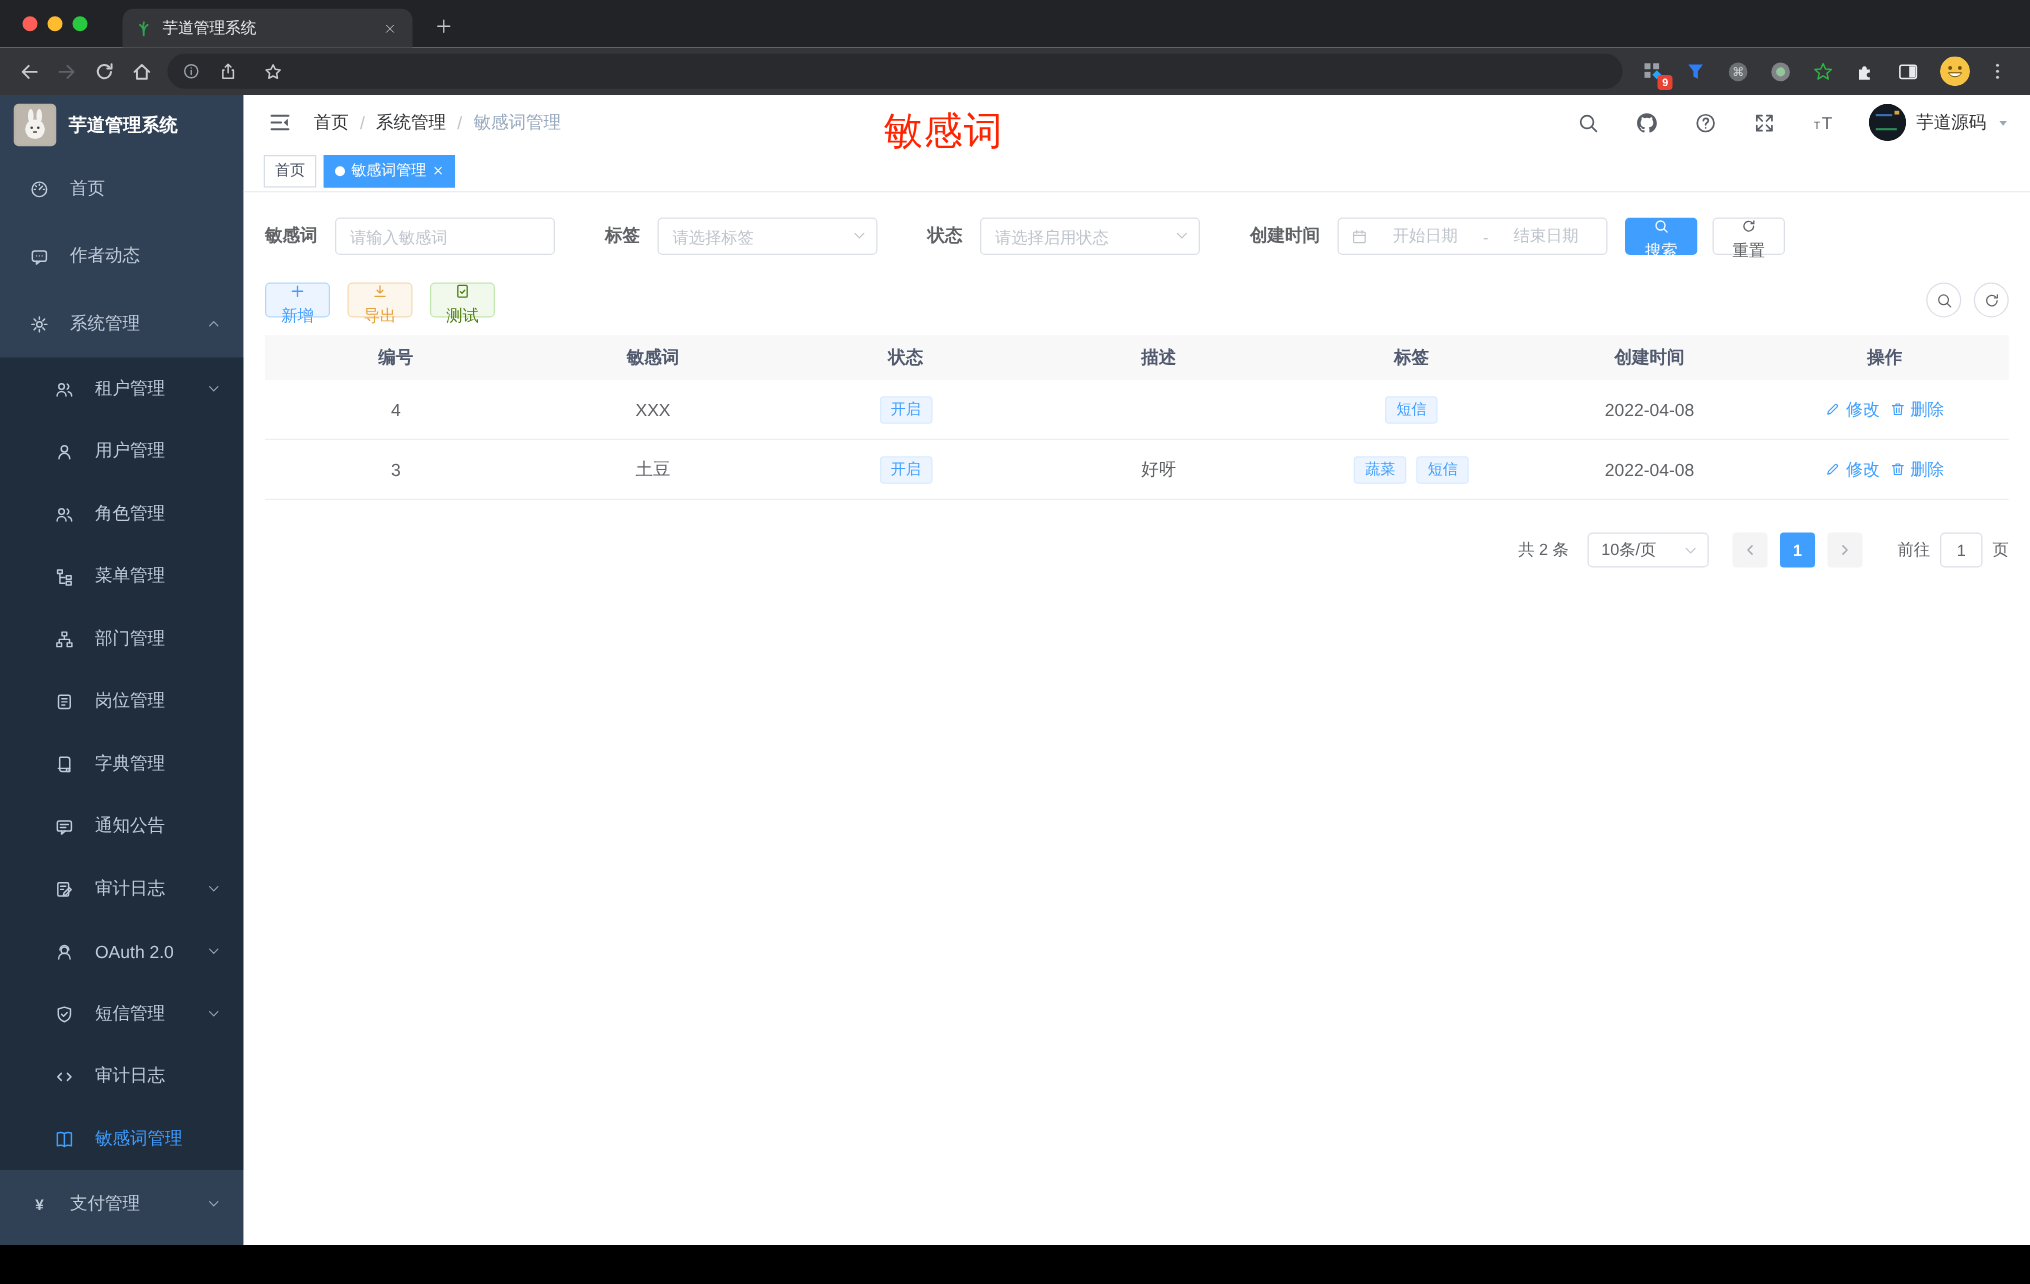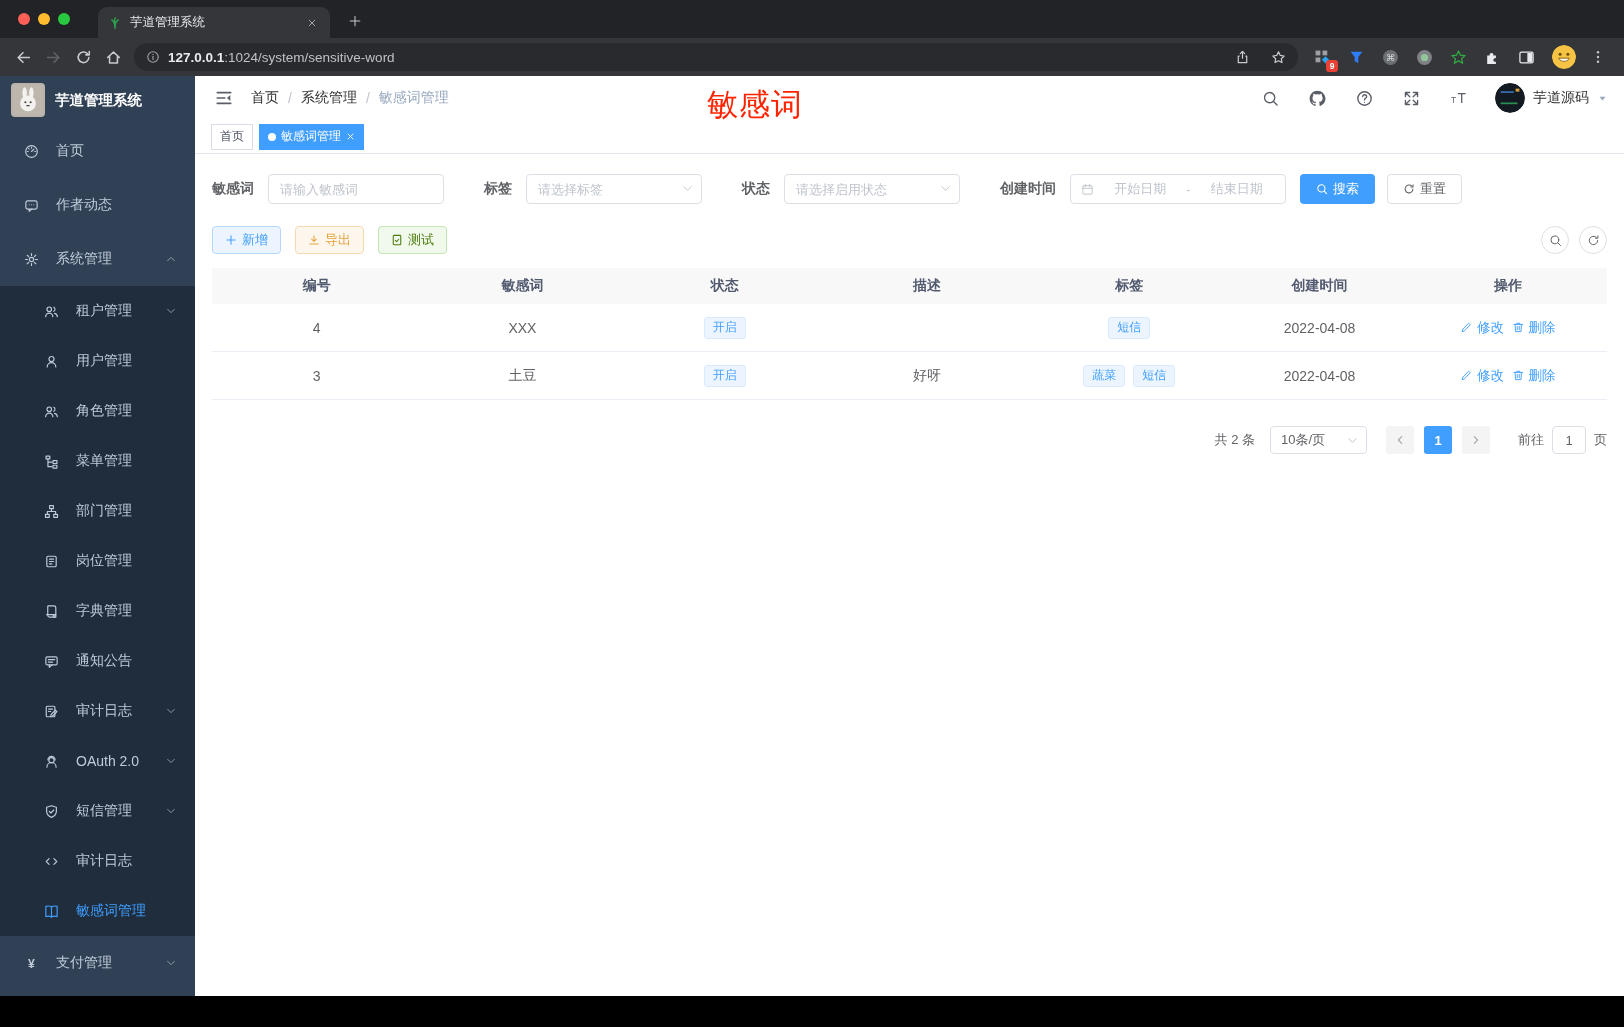--- a/index.html
+++ b/index.html
@@ -192,7 +192,6 @@
               <circle cx="8" cy="5" r=".7" fill="currentColor" stroke="none"></circle>
             </svg>
           </span>
-        <span class="urltext"><b>127.0.0.1</b><span class="path">:1024/system/sensitive-word</span></span>
         <span class="pillbtn">
             <svg class="ic" viewBox="0 0 16 16" aria-hidden="true">
               <path d="M4.5 6.5h-1v7h9v-7h-1"></path>

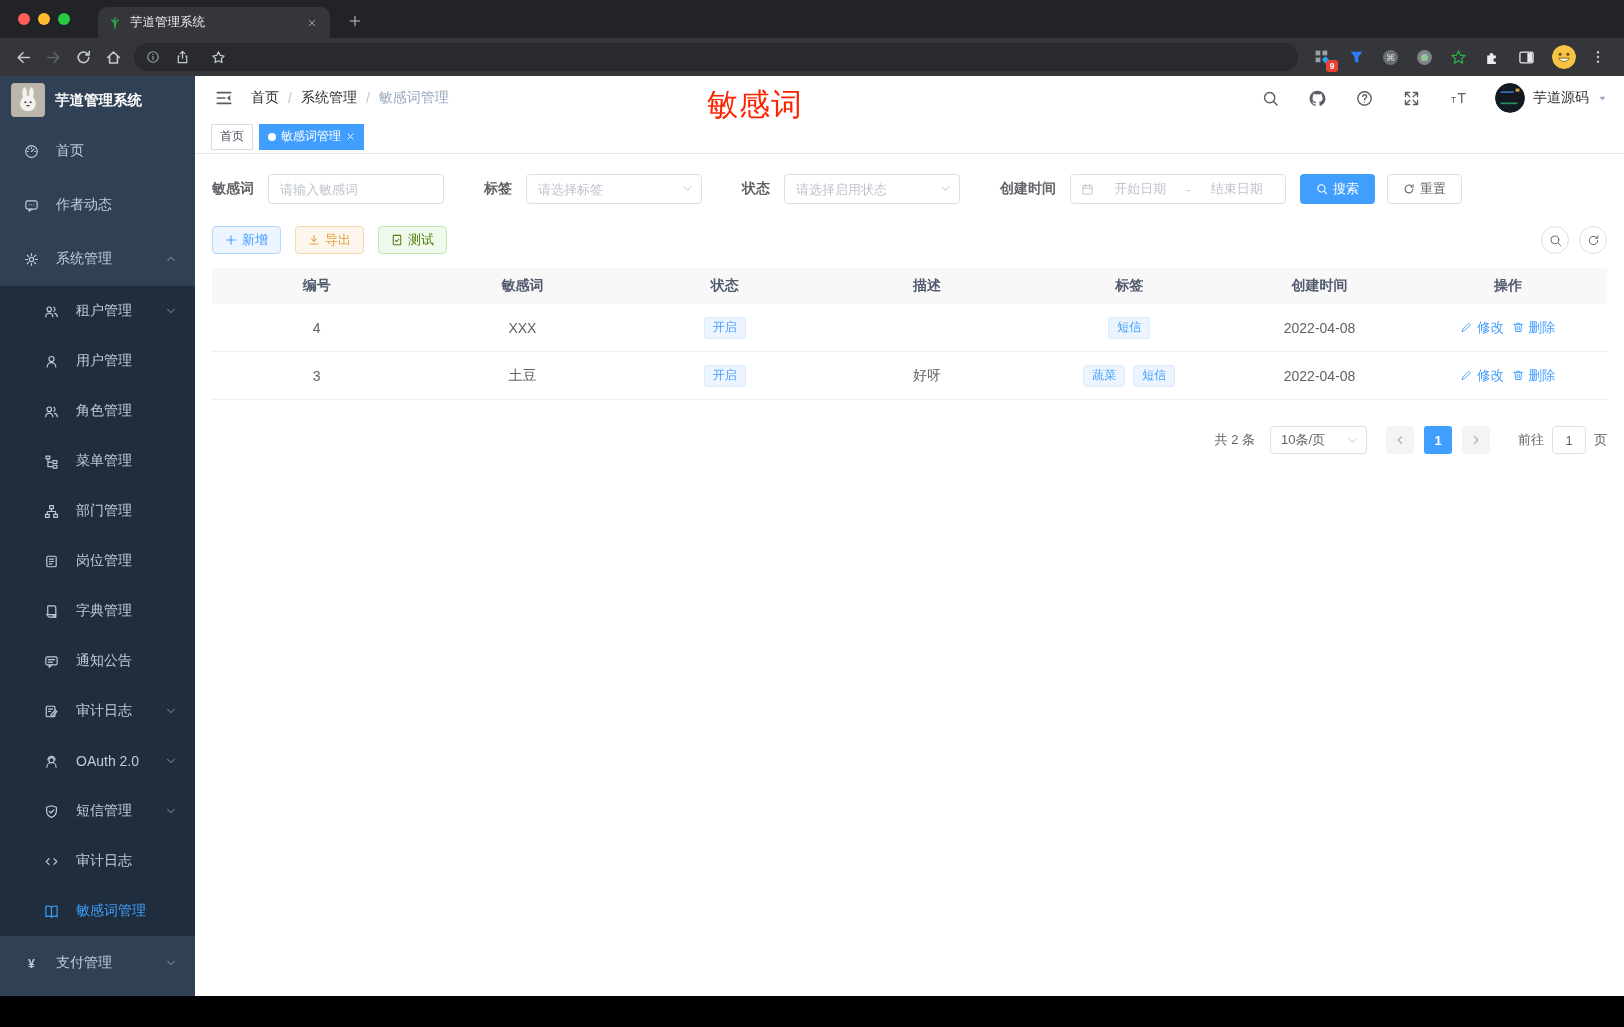--- a/index.html
+++ b/index.html
@@ -96,7 +96,7 @@
   .daterange { width:216px; height:30px; border:1px solid #dcdfe6; border-radius:4px; display:flex; align-items:center; padding:0 10px; gap:8px; color:#bfc4cc; font-size:13px; }
   .daterange .ic{width:13px;height:13px}
   .dr-txt { flex:1; text-align:center; white-space:nowrap; }
-  .btn { height:30px; display:inline-flex; align-items:center; gap:5px; padding:0 15px; border-radius:4px; font-size:13px; cursor:pointer; border:1px solid transparent; white-space:nowrap; }
+  .btn { height:30px; display:inline-flex; align-items:center; gap:5px; padding:0 15px; border-radius:4px; font-size:13px; cursor:pointer; border:1px solid transparent; white-space:nowrap;flex-direction:column; }
   .btn .ic { width:12px; height:12px; stroke-width:1.4; }
   .btn-primary { background:#409eff; color:#fff; margin-left:14px; }
   .btn-plain { background:#fff; color:#606266; border-color:#dcdfe6; margin-left:12px; }

